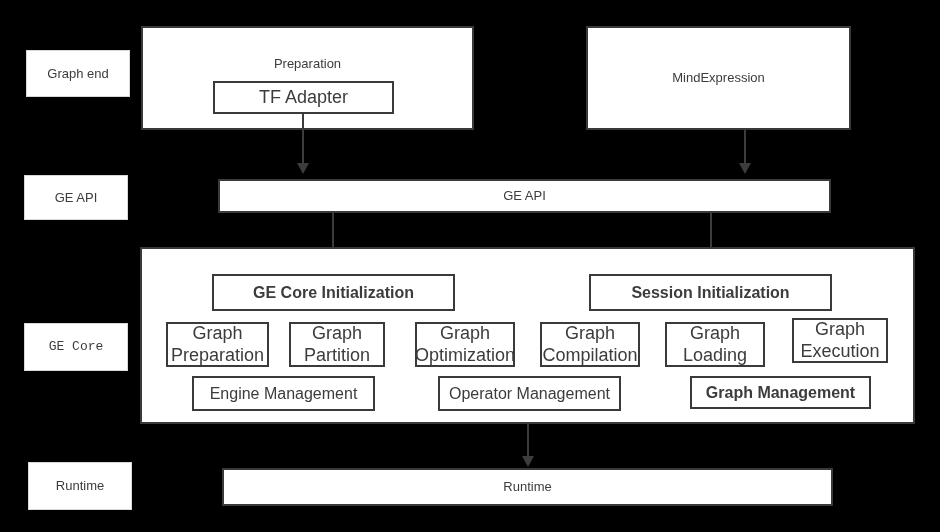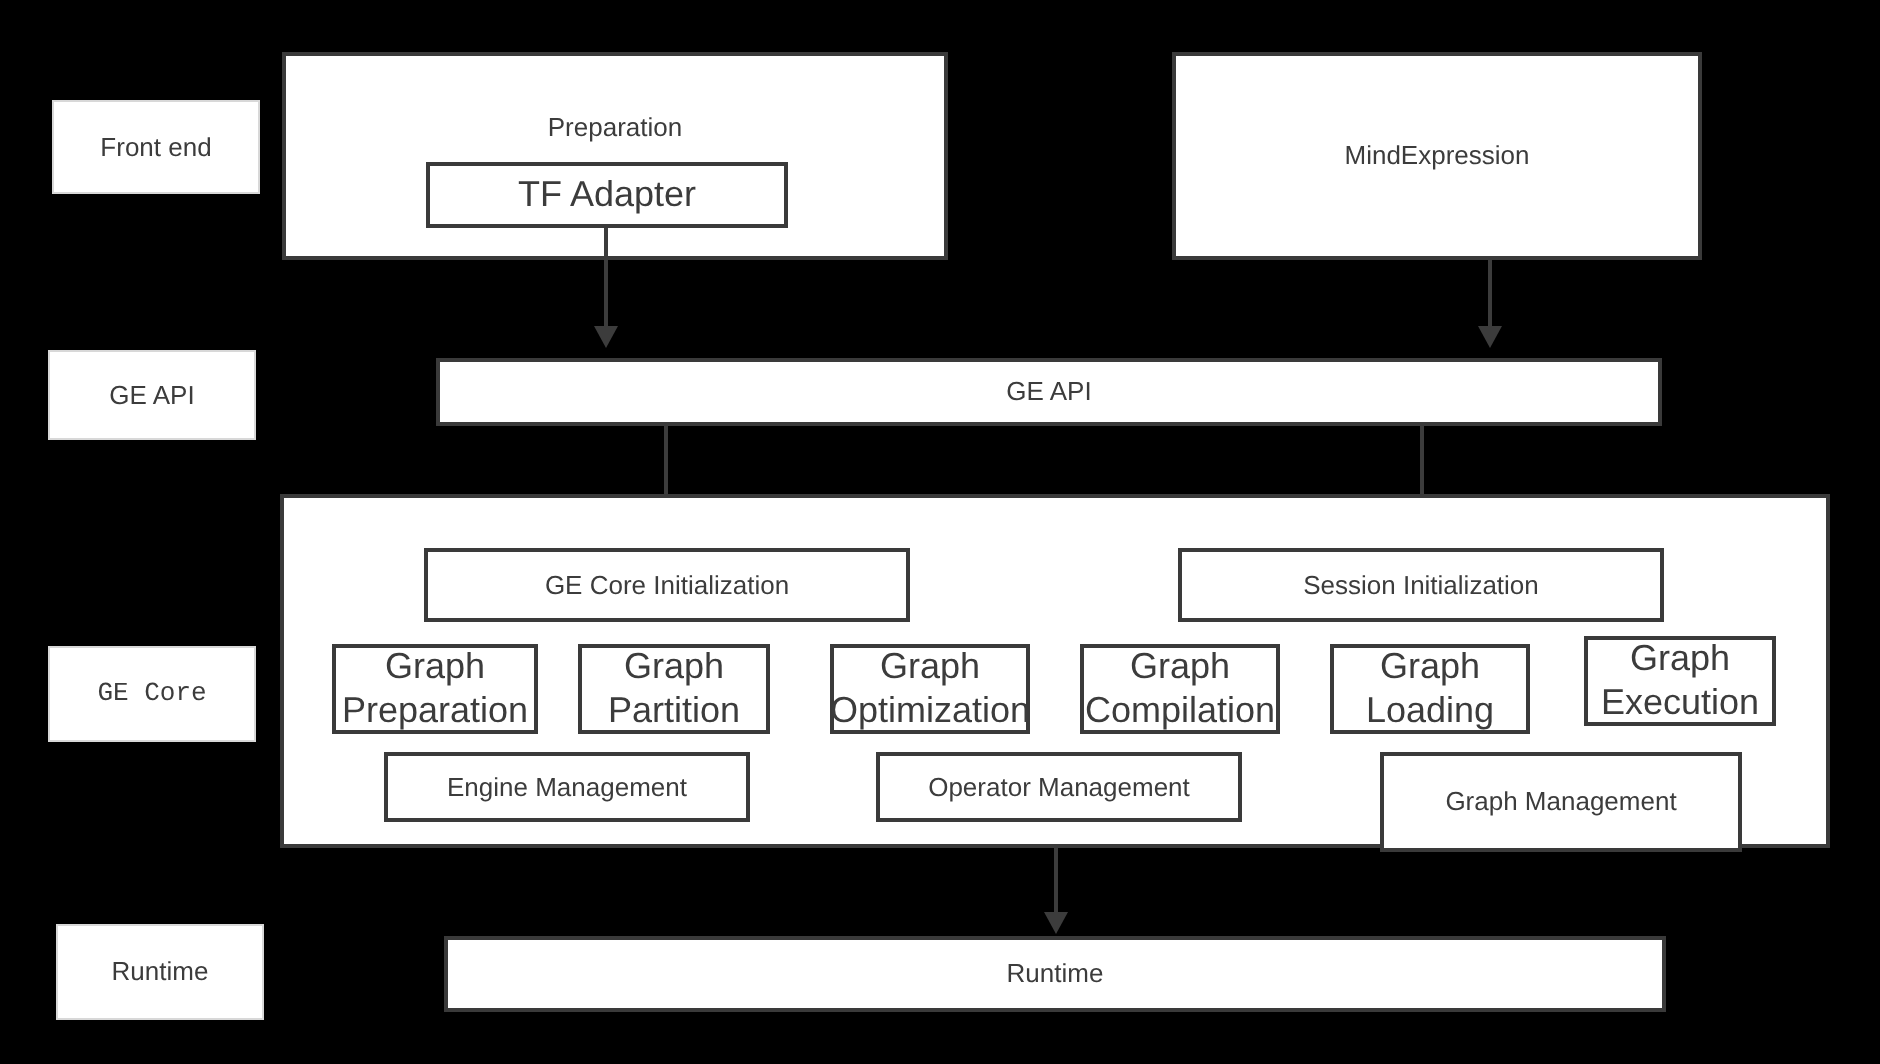--- a/index.html
+++ b/index.html
@@ -75,7 +75,7 @@
 
 <div id="canvas">
 
-  <div class="box layer-label" style="left:26px; top:50px; width:104px; height:47px;">Front end</div>
+  <div class="box layer-label" style="left:26px; top:50px; width:104px; height:47px;">Graph end</div>
 
   <div class="box layer-label" style="left:24px; top:175px; width:104px; height:45px;">GE API</div>
 

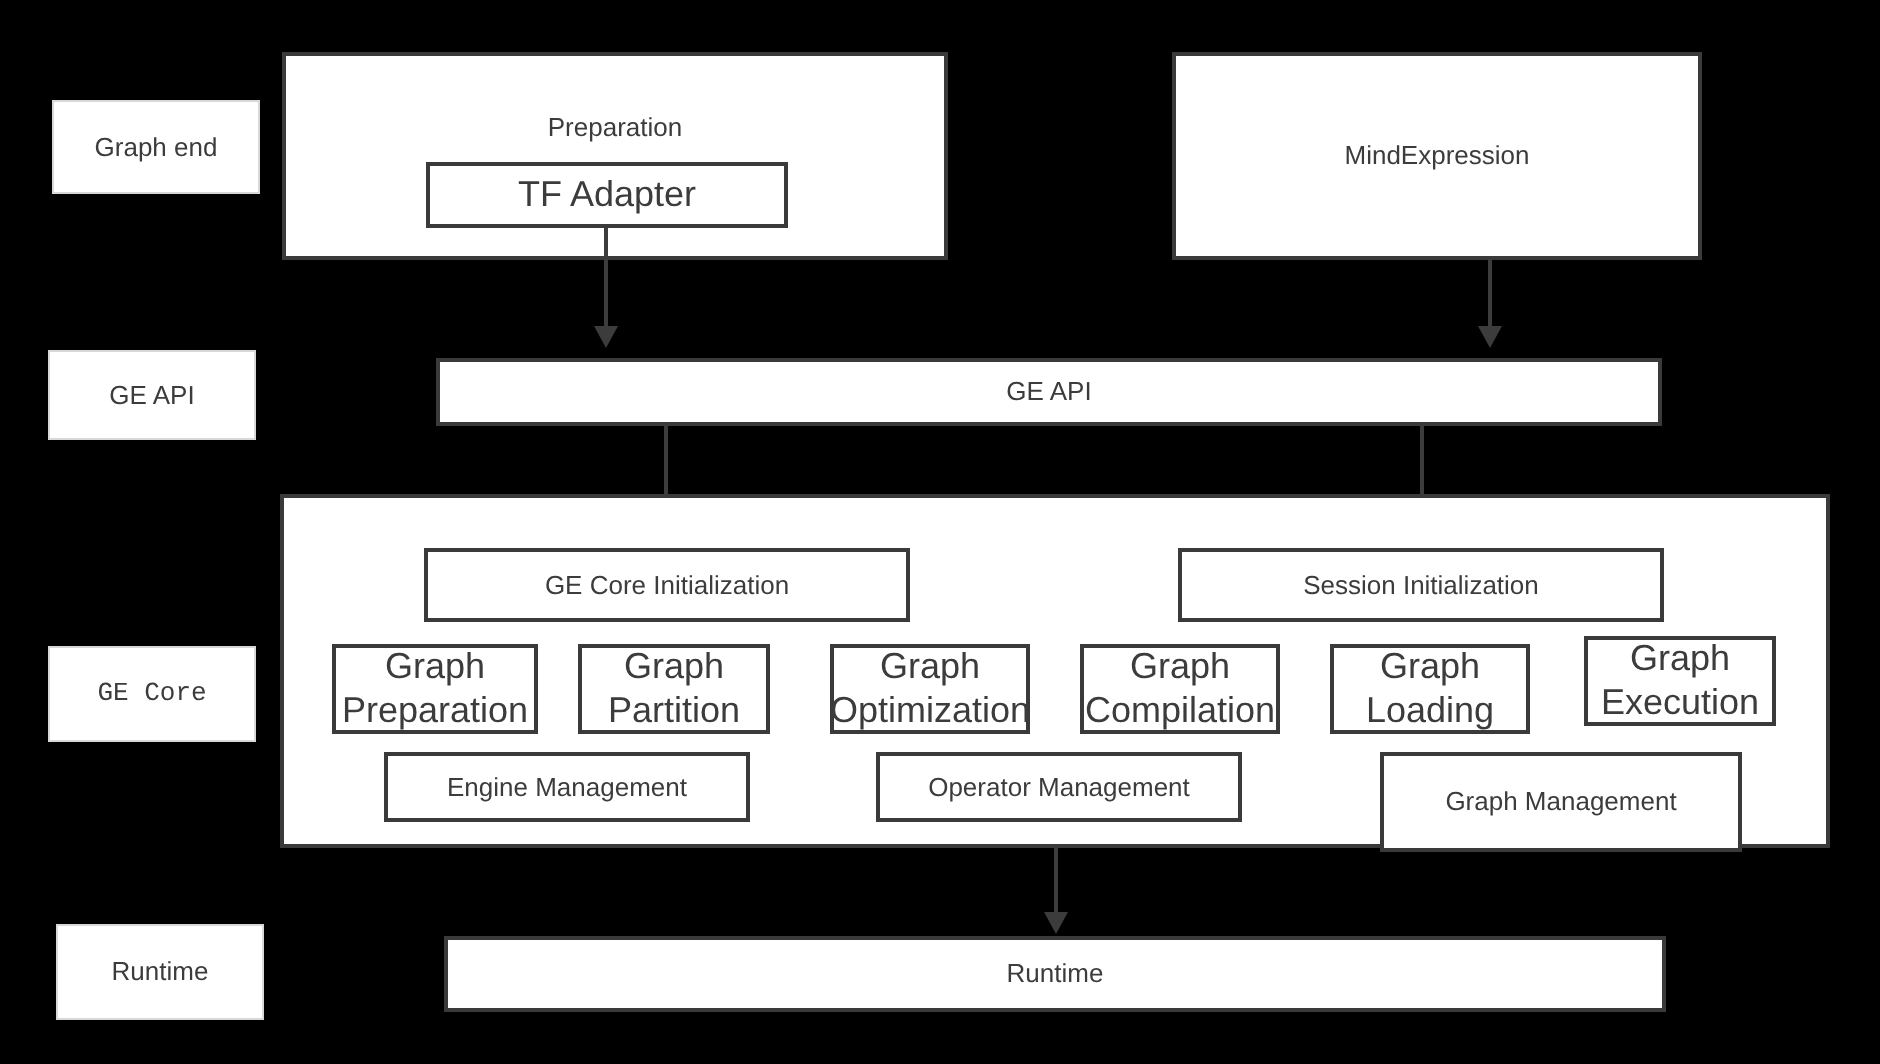--- a/index.html
+++ b/index.html
@@ -46,7 +46,8 @@
     font-size: 13px;
   }
   .init-box {
-    font-size: 13px;
+    font-size: 16px;
+    font-weight: bold;
   }
   .unit-box {
     font-size: 18px;

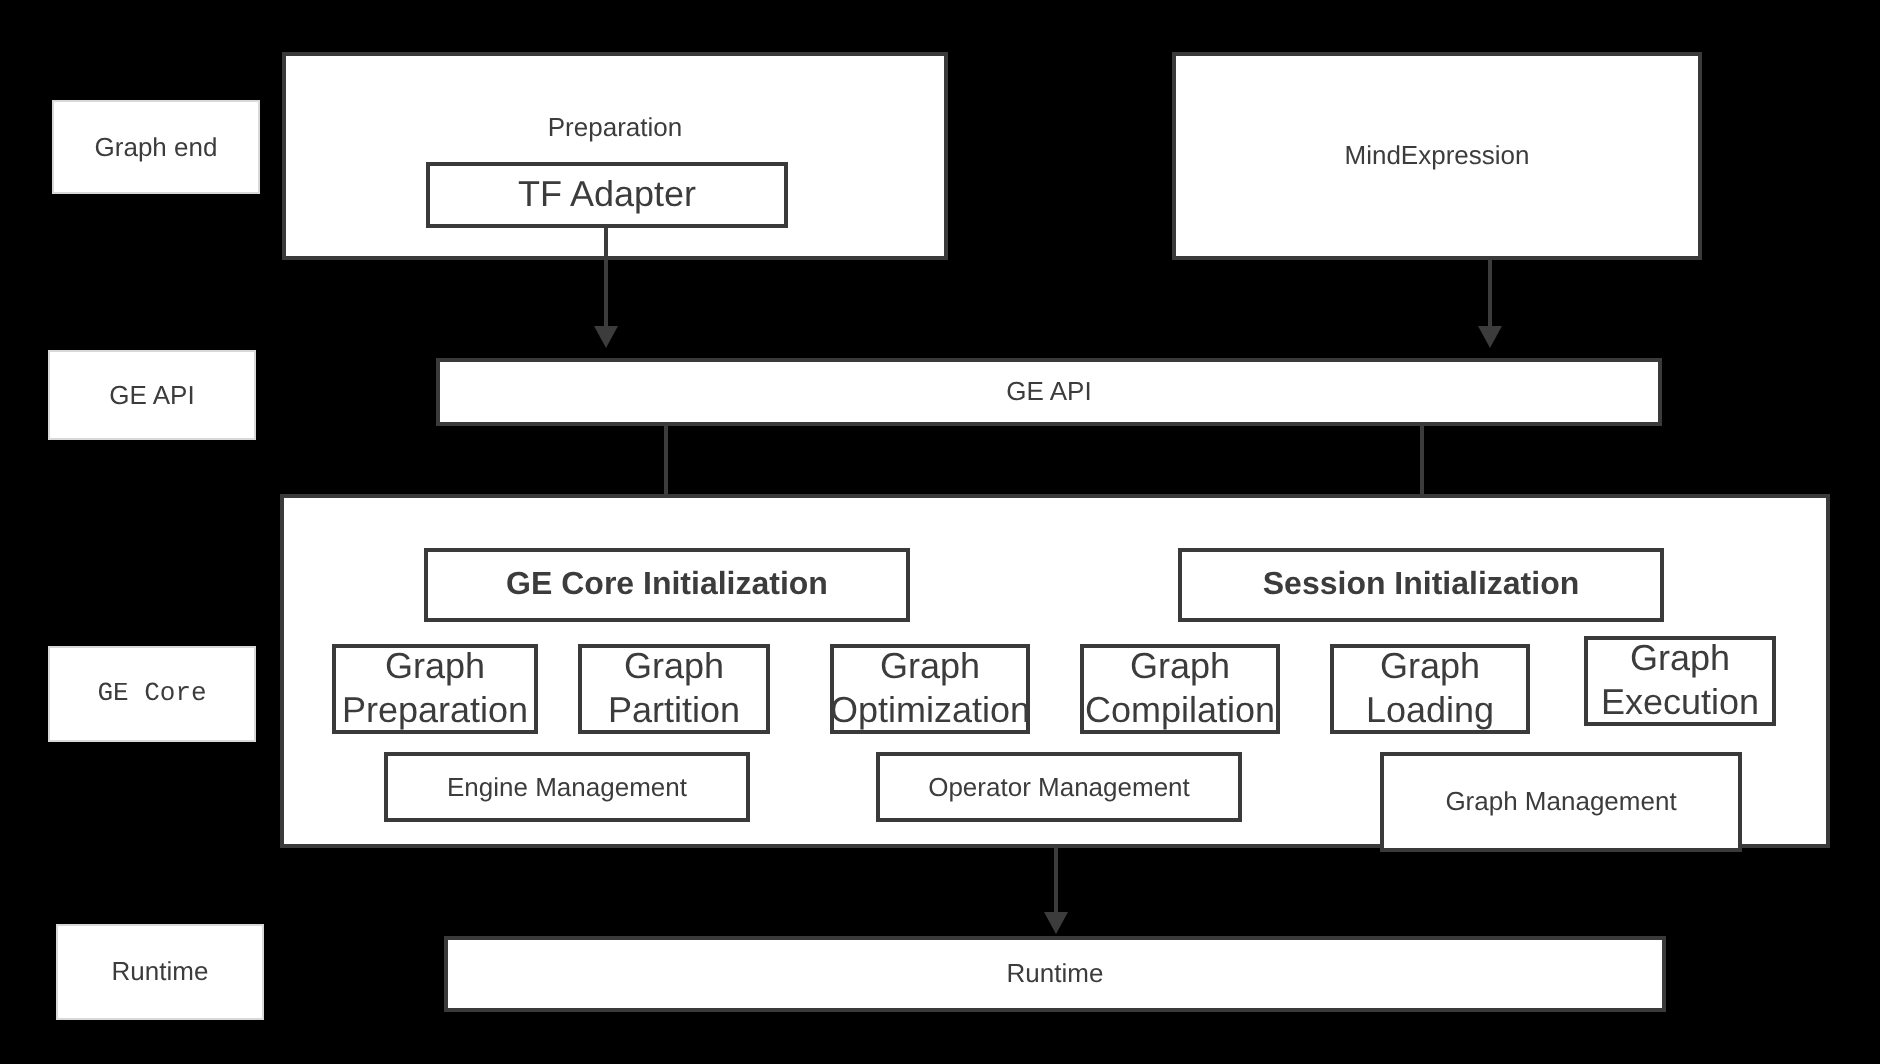--- a/index.html
+++ b/index.html
@@ -53,7 +53,7 @@
     font-size: 18px;
   }
   .mgmt-box {
-    font-size: 13px;
+    font-size: 16px;
   }
   .tf-adapter {
     font-size: 18px;

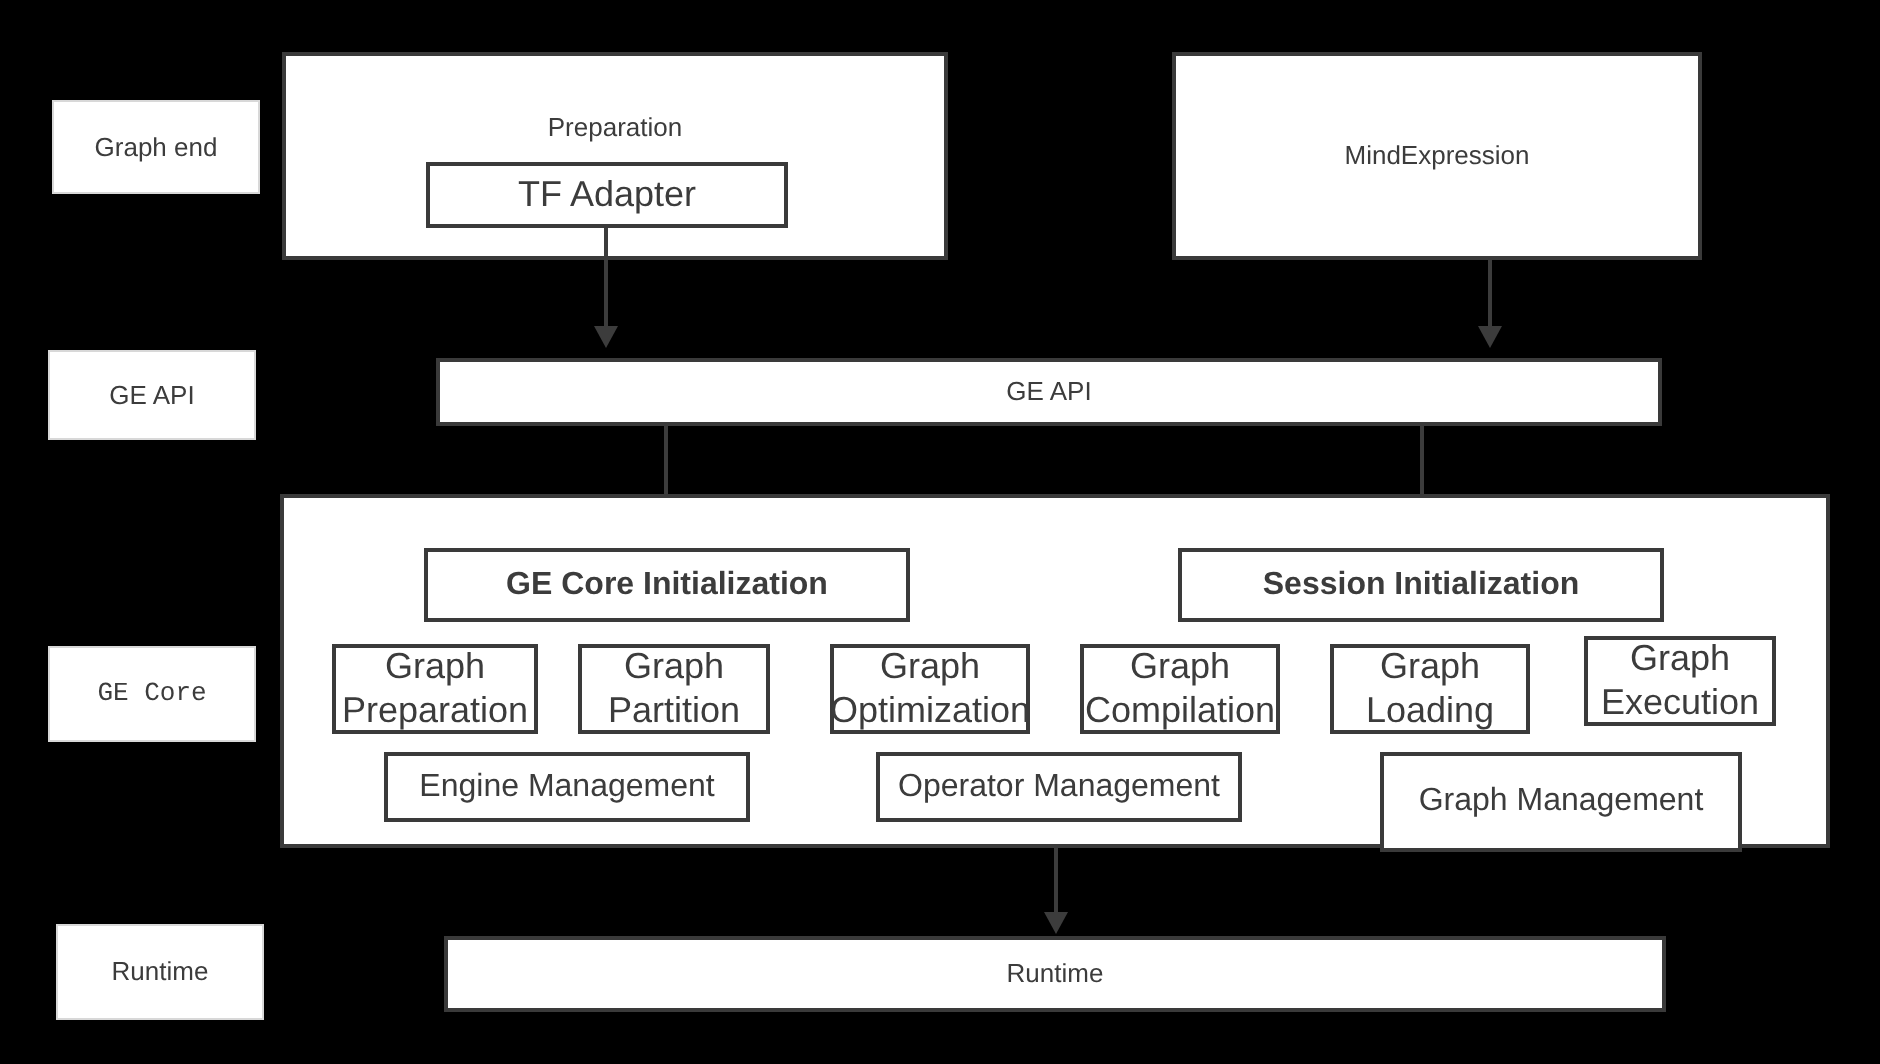--- a/index.html
+++ b/index.html
@@ -132,7 +132,7 @@
 
   <div class="box mgmt-box" style="left:438px; top:376px; width:183px; height:35px;">Operator Management</div>
 
-  <div class="box mgmt-box" style="left:690px; top:376px; width:181px; height:50px;">Graph Management</div>
+  <div class="box mgmt-box" style="left:690px; top:376px; width:181px; height:33px;font-weight:bold;">Graph Management</div>
 
   <div class="connector" style="left:527px; top:424px; width:2px; height:38px;"></div>
   <div class="arrow-head" style="left:522px; top:456px;"></div>

